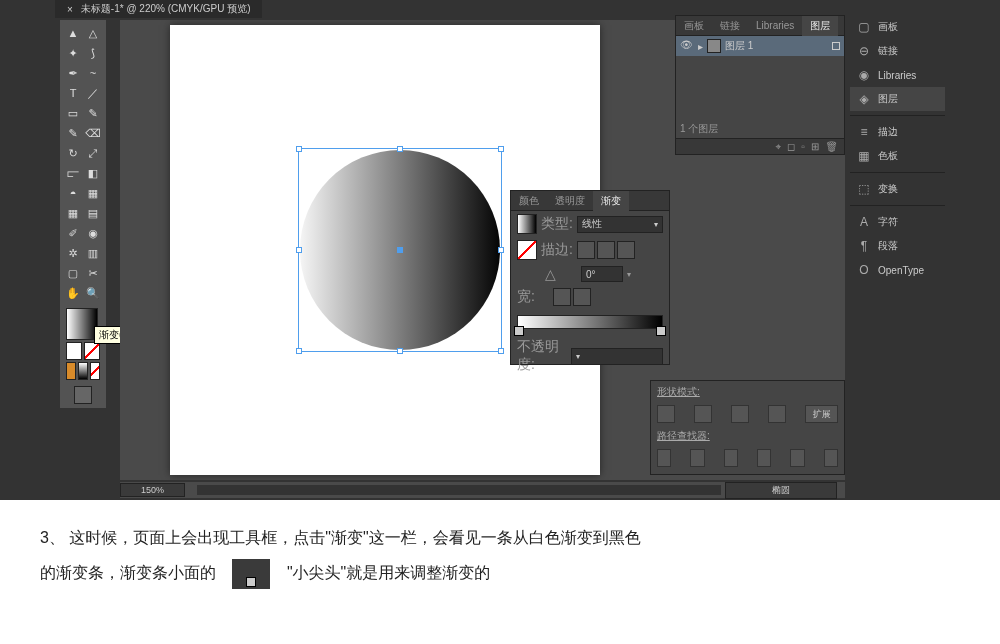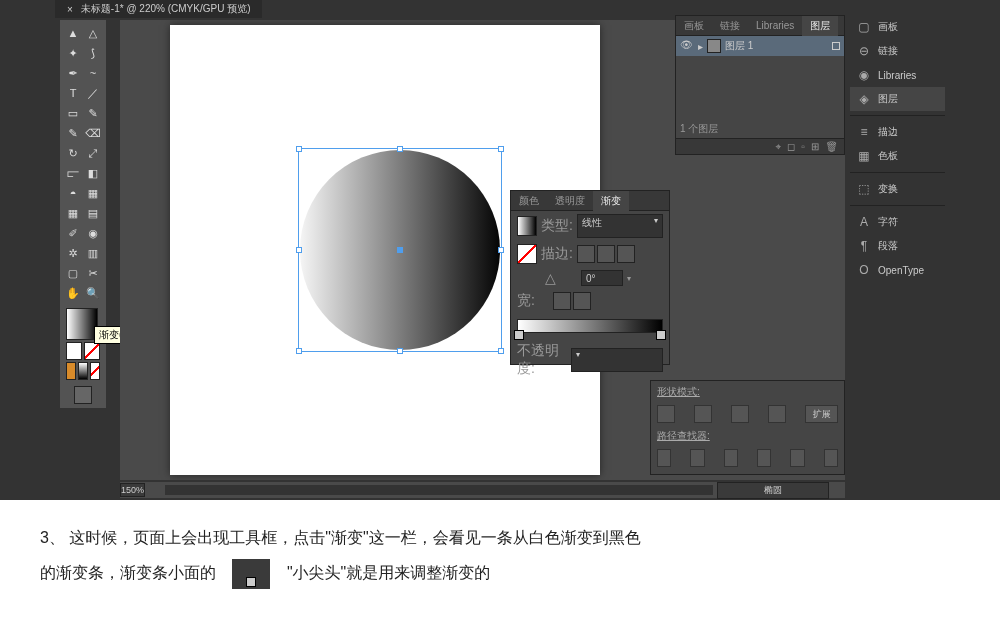--- a/index.html
+++ b/index.html
@@ -34,7 +34,7 @@
 .gradient-panel { position:absolute; left:510px; top:190px; width:160px; height:175px; background:#454545; border:1px solid #222; font-size:10px; color:#ccc; }
 .gp-row { display:flex; align-items:center; padding:3px 6px; gap:4px; }
 .gp-label { color:#999; width:32px; text-align:left; font-size:14px; }
-.gp-select { flex:1; background:#333; border:1px solid #222; color:#ccc; font-size:10px; padding:1px 4px; height:24px; display:flex; justify-content:space-between; }
+.gp-select { flex:1; background:#333; border:1px solid #222; color:#ccc; font-size:10px; padding:1px 4px; height:17px; display:flex; align-items:center; justify-content:space-between; }
 .gp-select::after { content:"▾"; font-size:8px; }
 .gp-input { background:#333; border:1px solid #222; color:#ccc; font-size:10px; padding:1px 4px; height:16px; width:42px; }
 .gradient-bar { height:14px; background:linear-gradient(to right,#fff,#000); margin:6px; border:1px solid #222; position:relative; }

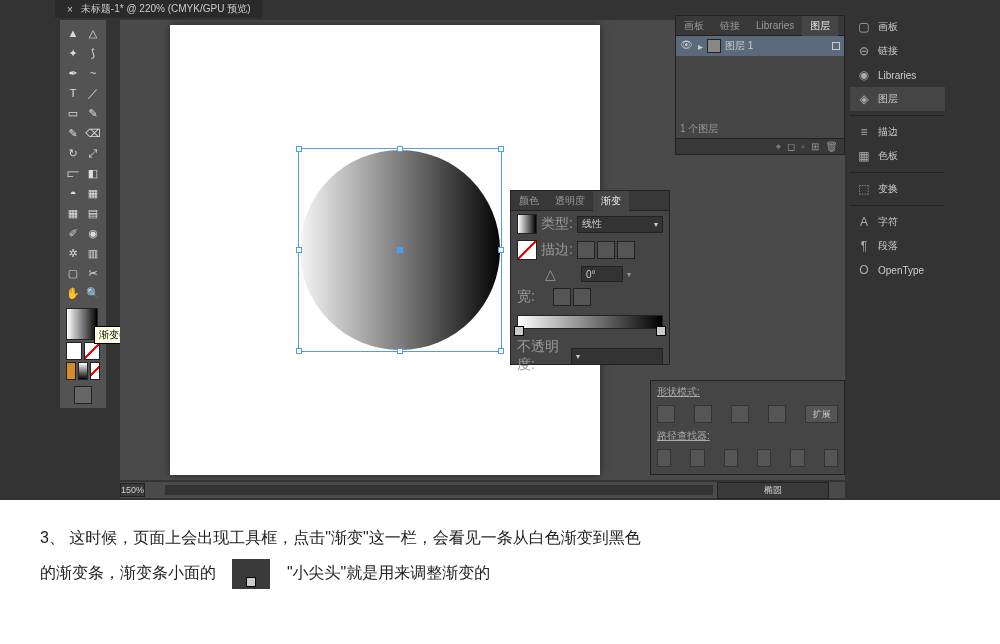--- a/index.html
+++ b/index.html
@@ -20,7 +20,7 @@
 .bbox { position:absolute; left:128px; top:123px; width:204px; height:204px; border:1px solid #4f9eed; }
 .handle { position:absolute; width:6px; height:6px; background:#fff; border:1px solid #4f9eed; margin:-3px; }
 .scrollbar-h { position:absolute; bottom:2px; left:120px; right:155px; height:16px; background:#4a4a4a; display:flex; align-items:center; font-size:9px; color:#ccc; }
-.zoom-box { background:#3a3a3a; border:1px solid #222; padding:1px 0; margin-right:16px; }
+.zoom-box { background:#3a3a3a; border:1px solid #222; padding:1px 20px; margin-right:8px; }
 .layers-panel { position:absolute; right:155px; top:15px; width:170px; height:140px; background:#454545; border:1px solid #222; font-size:10px; color:#ccc; }
 .panel-tabs { height:20px; background:#383838; display:flex; align-items:center; border-bottom:1px solid #222; }
 .panel-tab { padding:3px 8px; color:#999; cursor:pointer; font-size:10px; }

